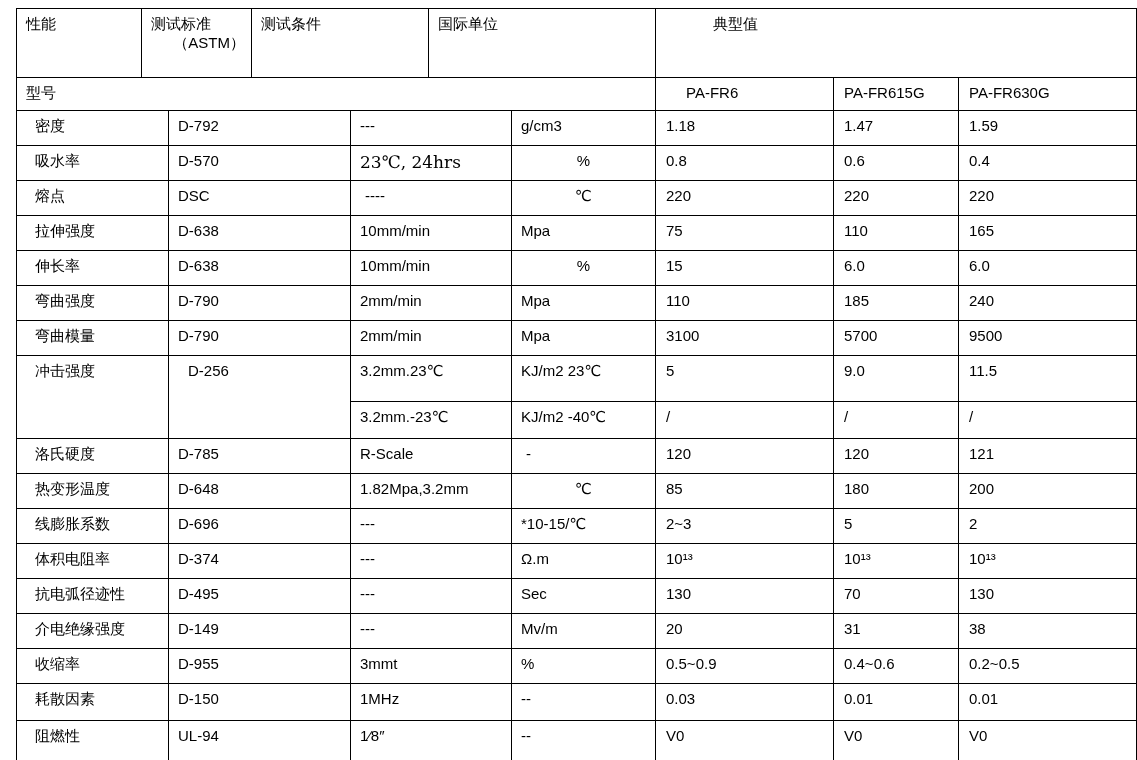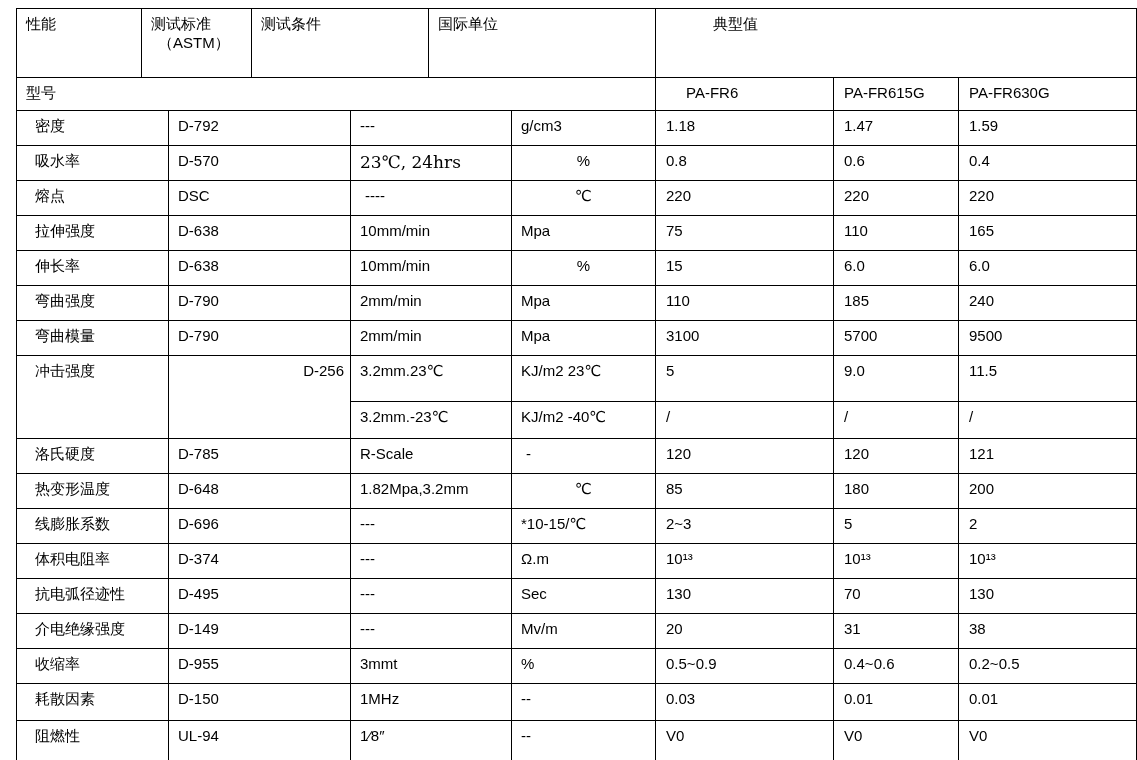--- a/index.html
+++ b/index.html
@@ -34,7 +34,7 @@
   .model-lbl{margin-left:44px;}
   .ind-fr6{padding-left:30px;}
   .ind-std{padding-left:19px;text-align:right;}
-  .astm{padding-left:7px;}
+  .astm{padding-left:7px;text-align:right;}
 </style>
 </head>
 <body>

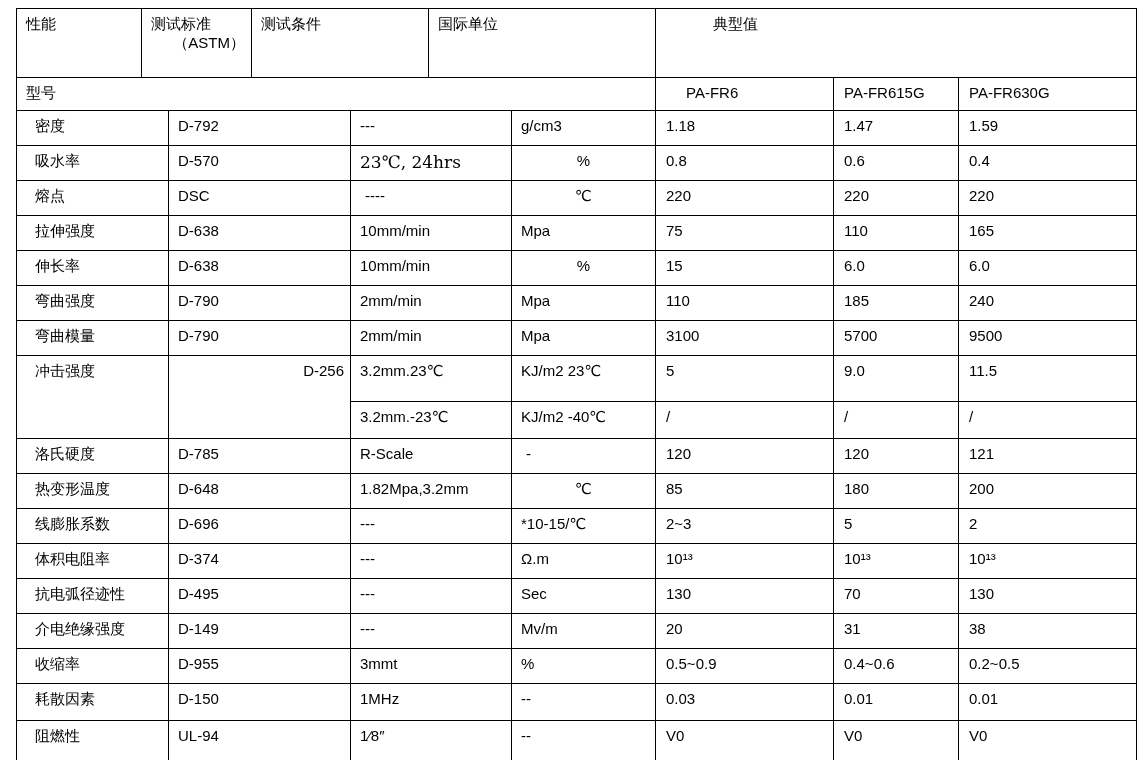--- a/index.html
+++ b/index.html
@@ -33,7 +33,7 @@
   .typ{padding-left:57px;}
   .model-lbl{margin-left:44px;}
   .ind-fr6{padding-left:30px;}
-  .ind-std{padding-left:19px;text-align:right;}
+  .ind-std{padding-left:19px;}
   .astm{padding-left:7px;text-align:right;}
 </style>
 </head>

